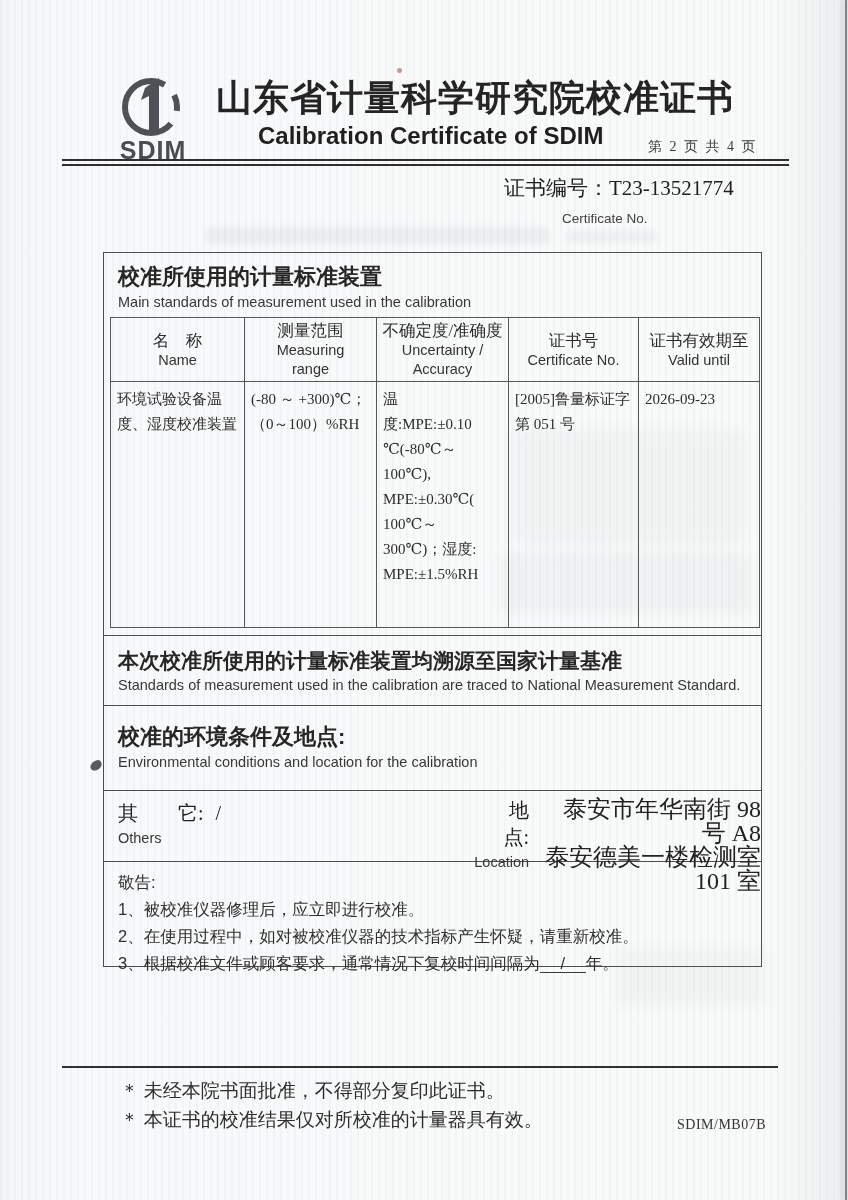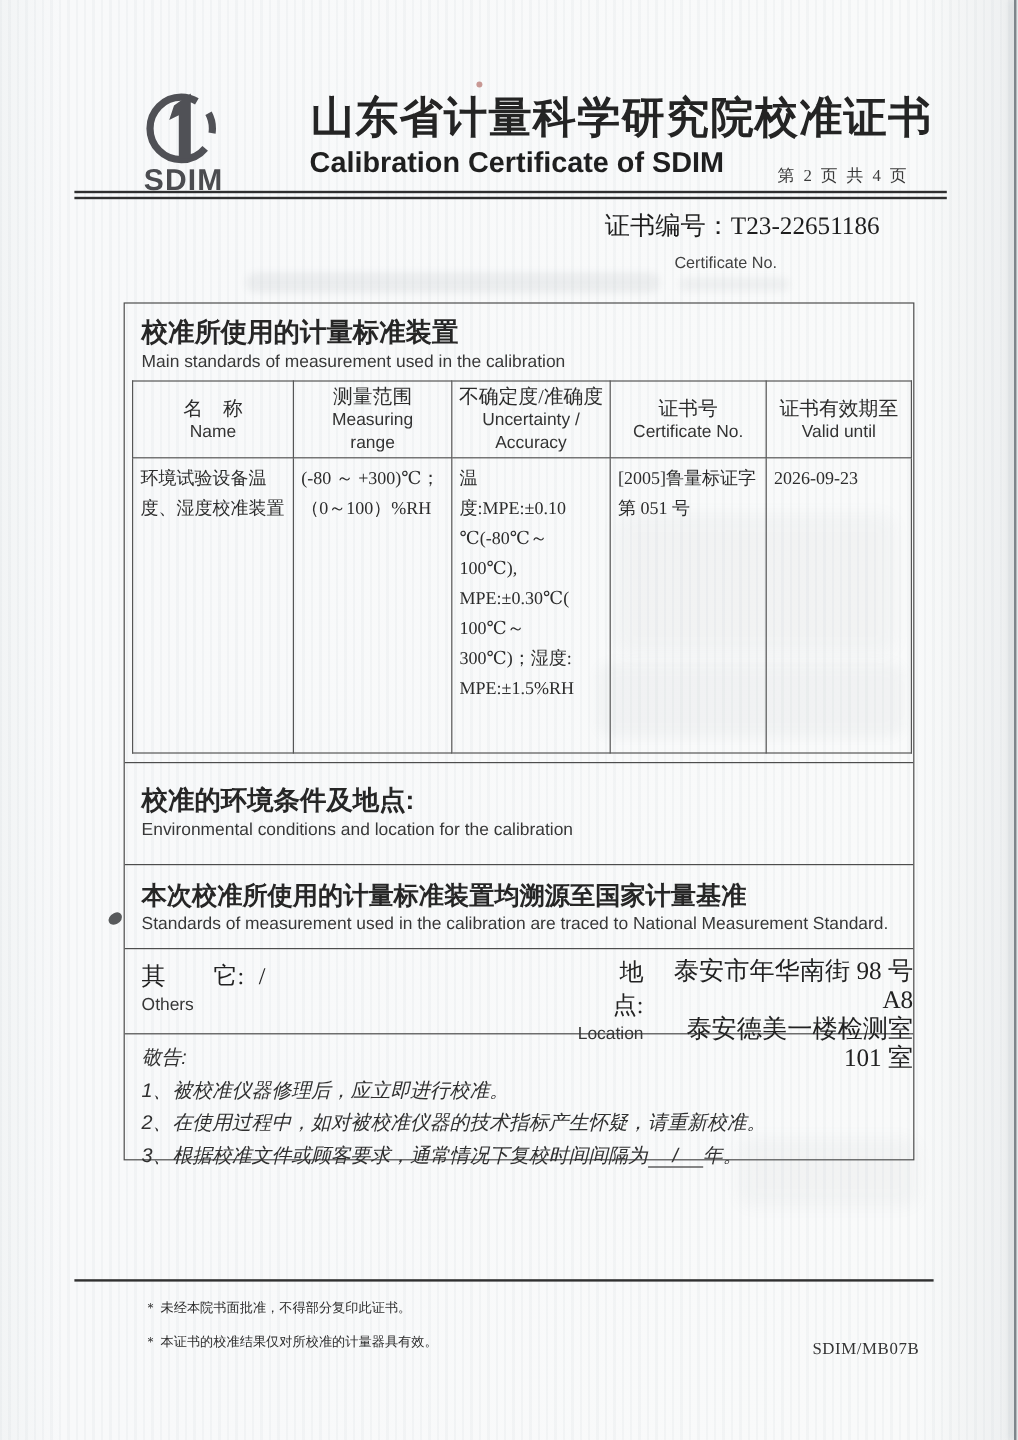--- a/index.html
+++ b/index.html
@@ -15,7 +15,7 @@
   .logo svg{display:block;margin:0 auto;}
   .logo-text{font-family:"Liberation Sans","DejaVu Sans",sans-serif;font-weight:bold;font-size:25px;
         letter-spacing:1px;color:#4b4c50;margin-top:-4px;}
-  .title-cn{position:absolute;left:216px;top:74px;font-size:36px;font-weight:bold;letter-spacing:1px;color:#242424;margin-left:43px;}
+  .title-cn{position:absolute;left:216px;top:74px;font-size:36px;font-weight:bold;letter-spacing:1px;color:#242424;}
   .title-en{position:absolute;left:258px;top:122px;font-family:"Liberation Sans","DejaVu Sans",sans-serif;
         font-weight:bold;font-size:24px;color:#1f1f1f;}
   .page-no{position:absolute;left:648px;top:138px;font-size:14px;letter-spacing:2px;color:#3a3a3a;font-family:Liberation Serif, serif;}

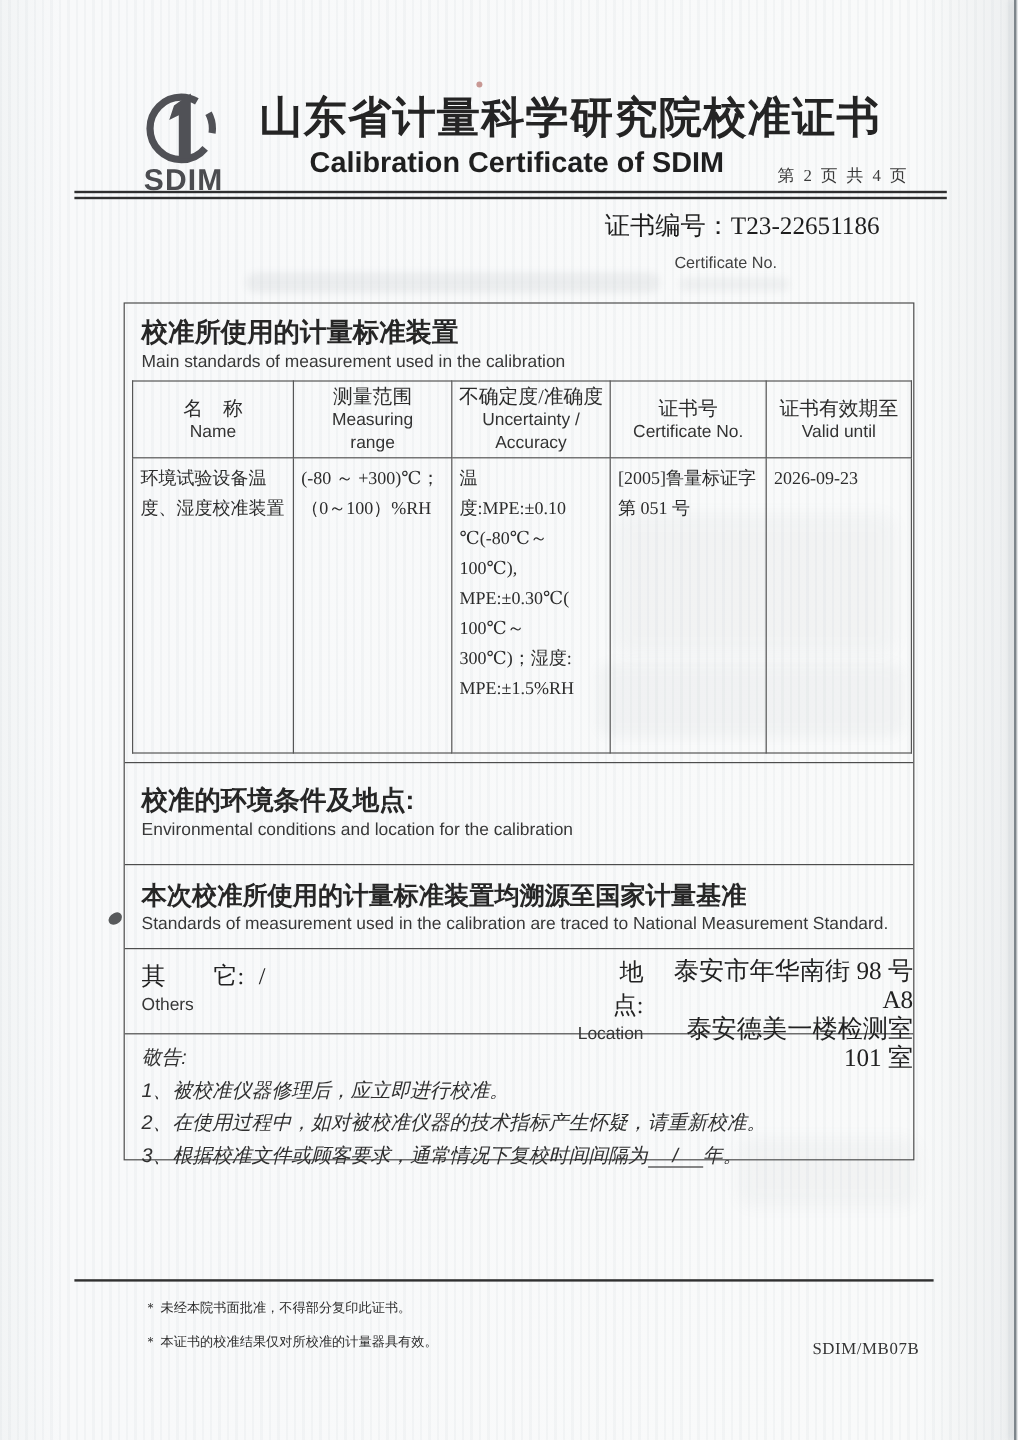--- a/index.html
+++ b/index.html
@@ -85,7 +85,7 @@
   <div class="title-en">Calibration Certificate of SDIM</div>
   <div class="page-no">第 2 页 共 4 页</div>
   <div class="double-rule"></div>
-  <div class="cert-no">证书编号：T23-22651186</div>
+  <div class="cert-no">证书编号：T23-13521774</div>
   <div class="cert-no-sub">Certificate No.</div>
 
   <div class="content-box">

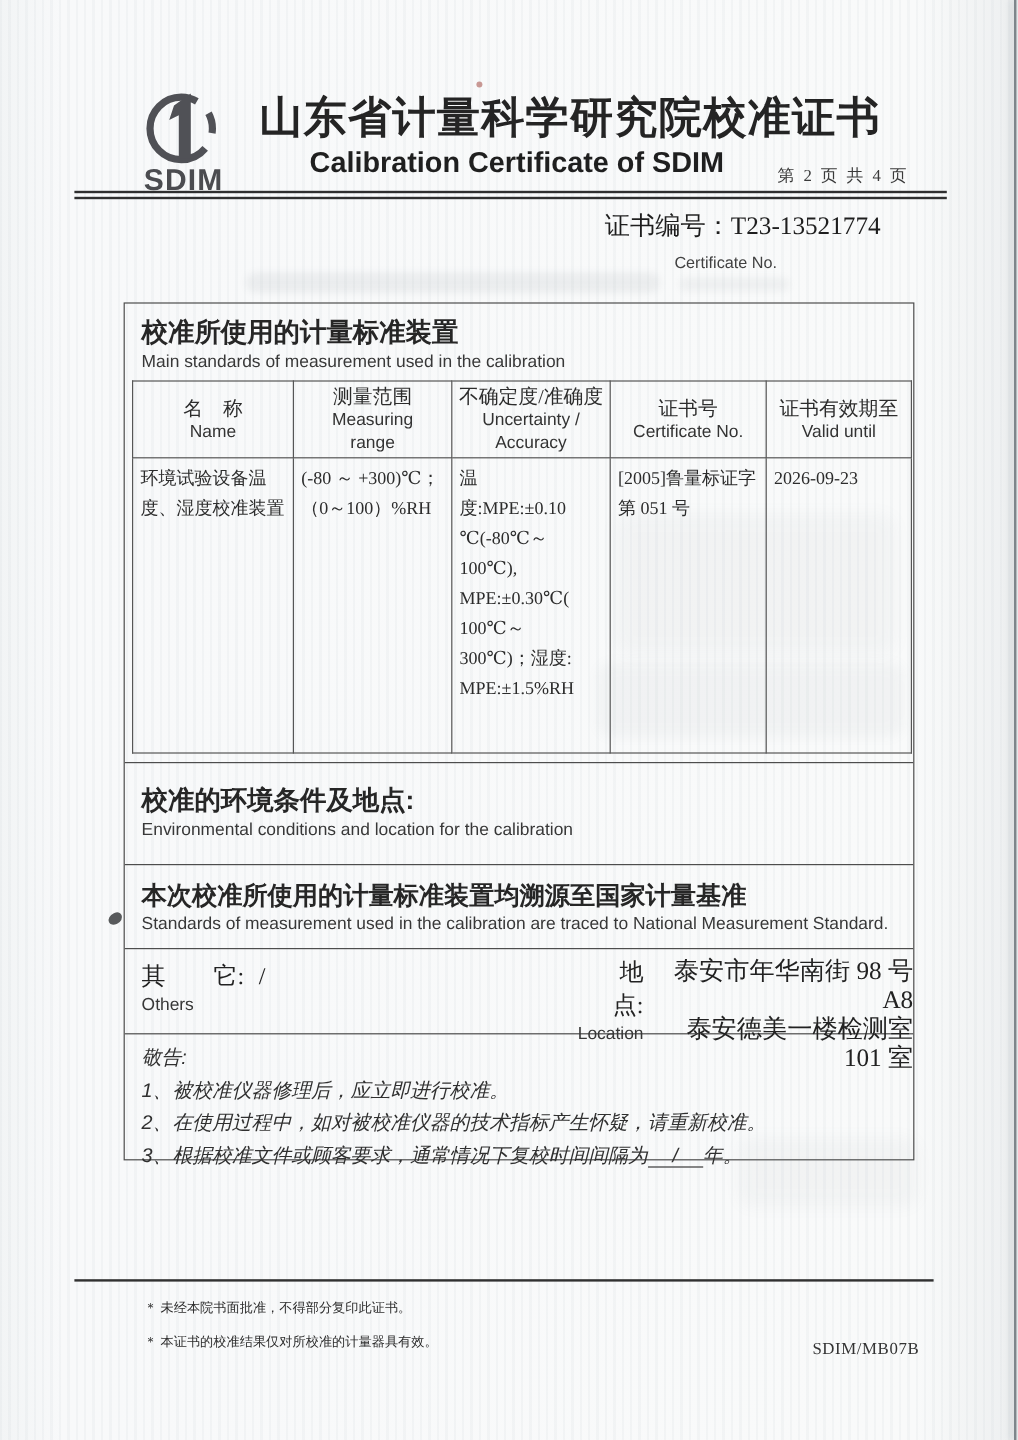--- a/index.html
+++ b/index.html
@@ -141,14 +141,14 @@
     </tbody>
       </table>
 
+    <div class="sec sec-trace">
+      <div class="cn-heading">本次校准所使用的计量标准装置均溯源至国家计量基准</div>
+      <div class="en-sub">Standards of measurement used in the calibration are traced to National Measurement Standard.</div>
+    </div>
+
     <div class="sec sec-env">
       <div class="cn-heading">校准的环境条件及地点:</div>
       <div class="en-sub">Environmental conditions and location for the calibration</div>
-    </div>
-
-    <div class="sec sec-trace">
-      <div class="cn-heading">本次校准所使用的计量标准装置均溯源至国家计量基准</div>
-      <div class="en-sub">Standards of measurement used in the calibration are traced to National Measurement Standard.</div>
     </div>
 
 

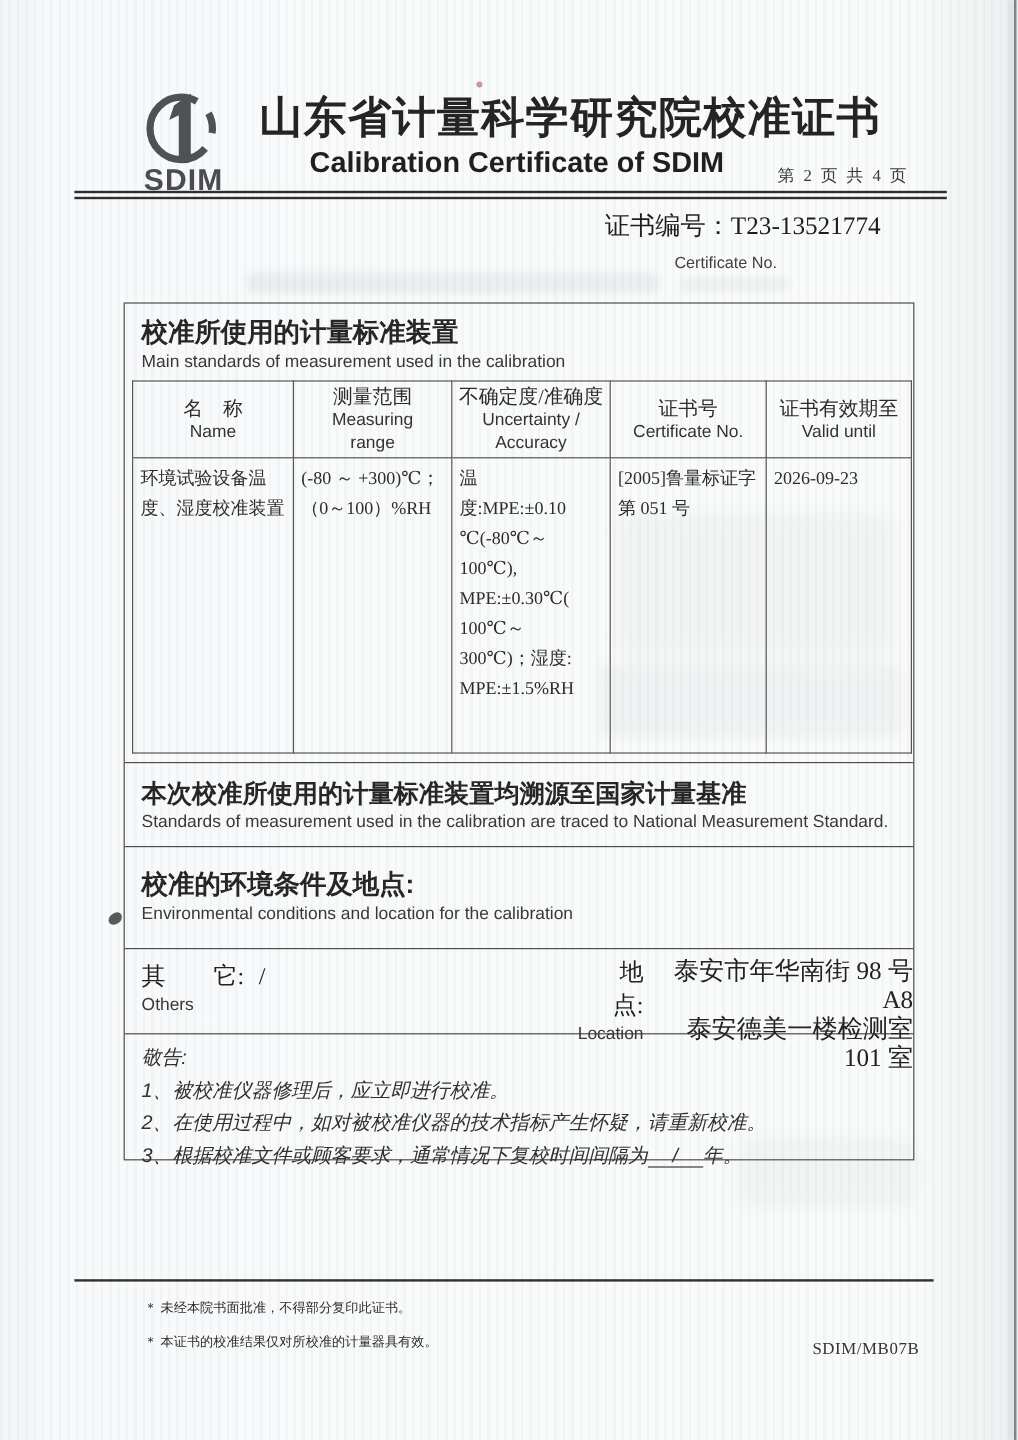--- a/index.html
+++ b/index.html
@@ -53,7 +53,7 @@
   .env-right{position:absolute;left:360px;top:10px;}
   .other-right{position:absolute;left:358px;top:6px;display:flex;text-align:right;}
   .loc-labels{margin-right:6px;}
-  .addr{font-size:21px;color:#222;line-height:24px;white-space:pre-line;}
+  .addr{font-size:24px;color:#222;line-height:24px;white-space:pre-line;}
   .sec-notice{border-top:1.5px solid #4d4d4d;height:105px;padding:7px 14px 0;
         font-family:"Liberation Sans","DejaVu Sans",sans-serif;font-size:16.5px;color:#303030;line-height:27px;font-style:italic;}
   .blank-line{display:inline-block;min-width:46px;text-align:center;border-bottom:1px solid #3a3a3a;line-height:18px;}

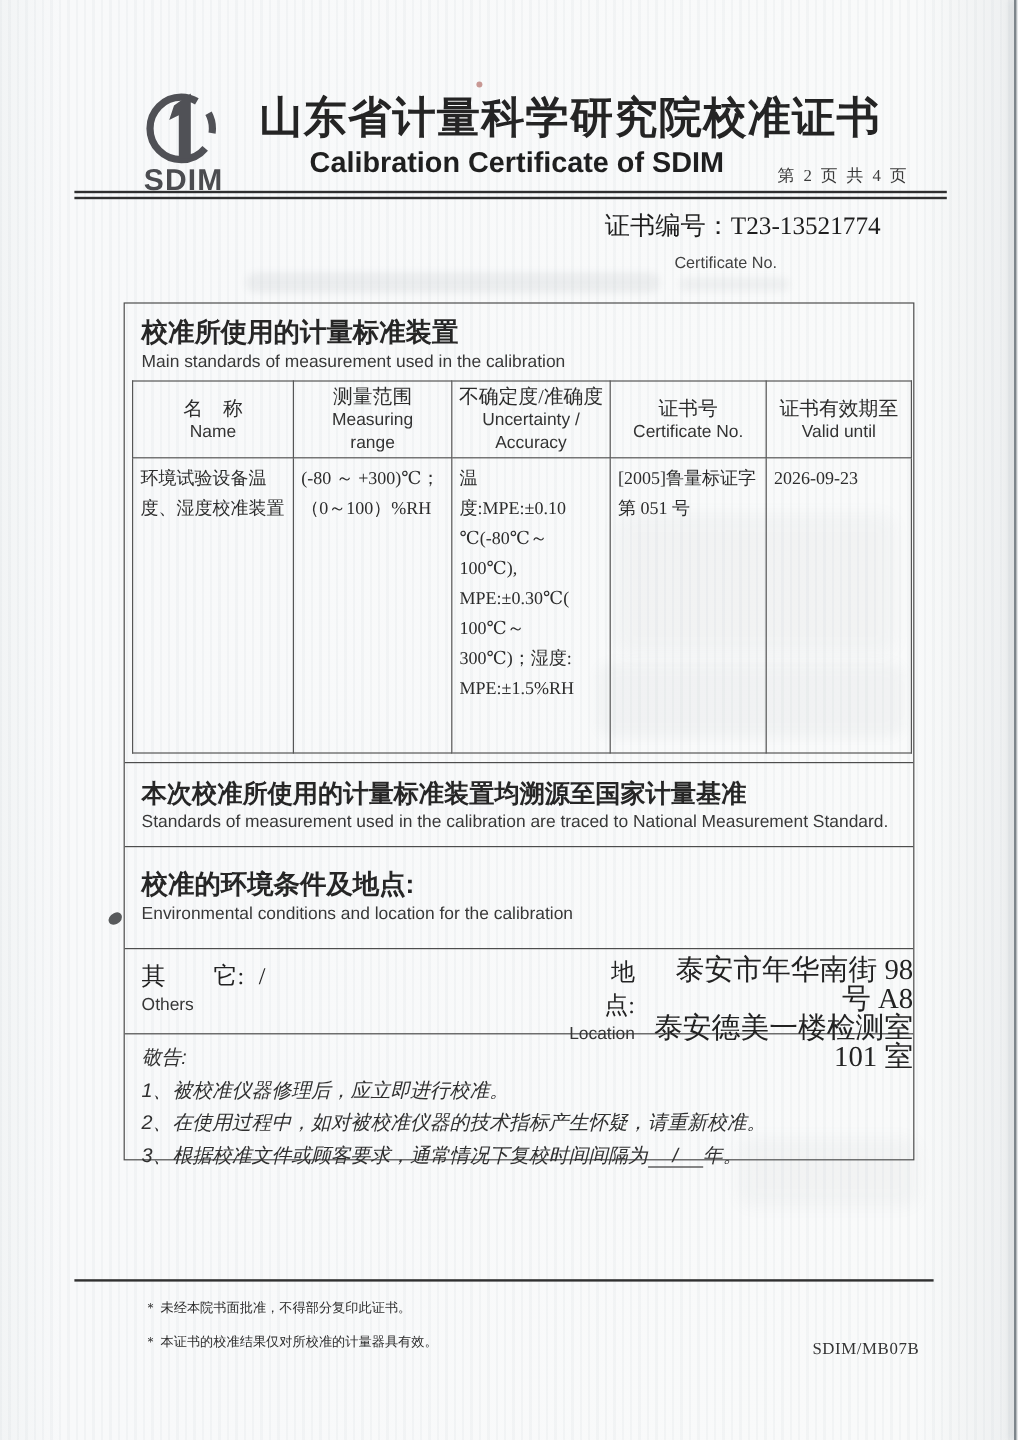--- a/index.html
+++ b/index.html
@@ -55,7 +55,7 @@
   .loc-labels{margin-right:6px;}
   .addr{font-size:24px;color:#222;line-height:24px;white-space:pre-line;}
   .sec-notice{border-top:1.5px solid #4d4d4d;height:105px;padding:7px 14px 0;
-        font-family:"Liberation Sans","DejaVu Sans",sans-serif;font-size:16.5px;color:#303030;line-height:27px;font-style:italic;}
+        font-family:"Liberation Sans","DejaVu Sans",sans-serif;font-size:16.5px;color:#303030;line-height:27px;}
   .blank-line{display:inline-block;min-width:46px;text-align:center;border-bottom:1px solid #3a3a3a;line-height:18px;}
   
   .foot-rule{position:absolute;left:62px;top:1066px;width:716px;border-top:2px solid #313131;}

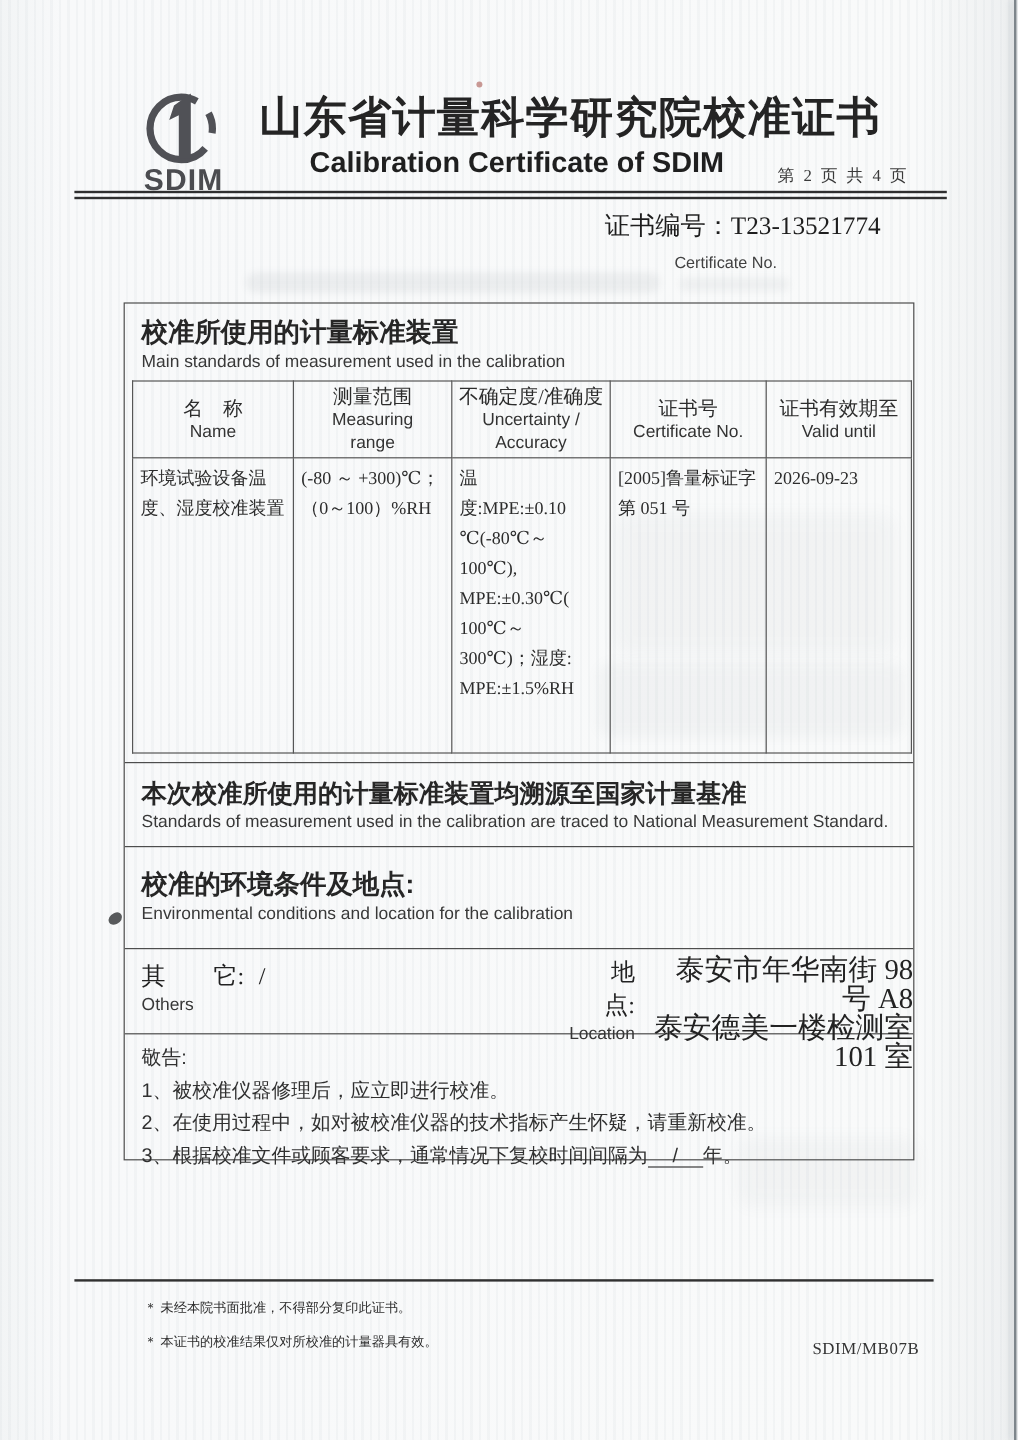--- a/index.html
+++ b/index.html
@@ -59,7 +59,7 @@
   .blank-line{display:inline-block;min-width:46px;text-align:center;border-bottom:1px solid #3a3a3a;line-height:18px;}
   
   .foot-rule{position:absolute;left:62px;top:1066px;width:716px;border-top:2px solid #313131;}
-  .footnotes{position:absolute;left:120px;top:1076px;font-size:11px;color:#2d2d2d;line-height:29px;}
+  .footnotes{position:absolute;left:120px;top:1076px;font-size:19px;color:#2d2d2d;line-height:29px;}
   .form-code{position:absolute;left:677px;top:1117px;font-size:14px;letter-spacing:.5px;color:#333;}
   
   .ghost{position:absolute;background:#7c858c;pointer-events:none;}

